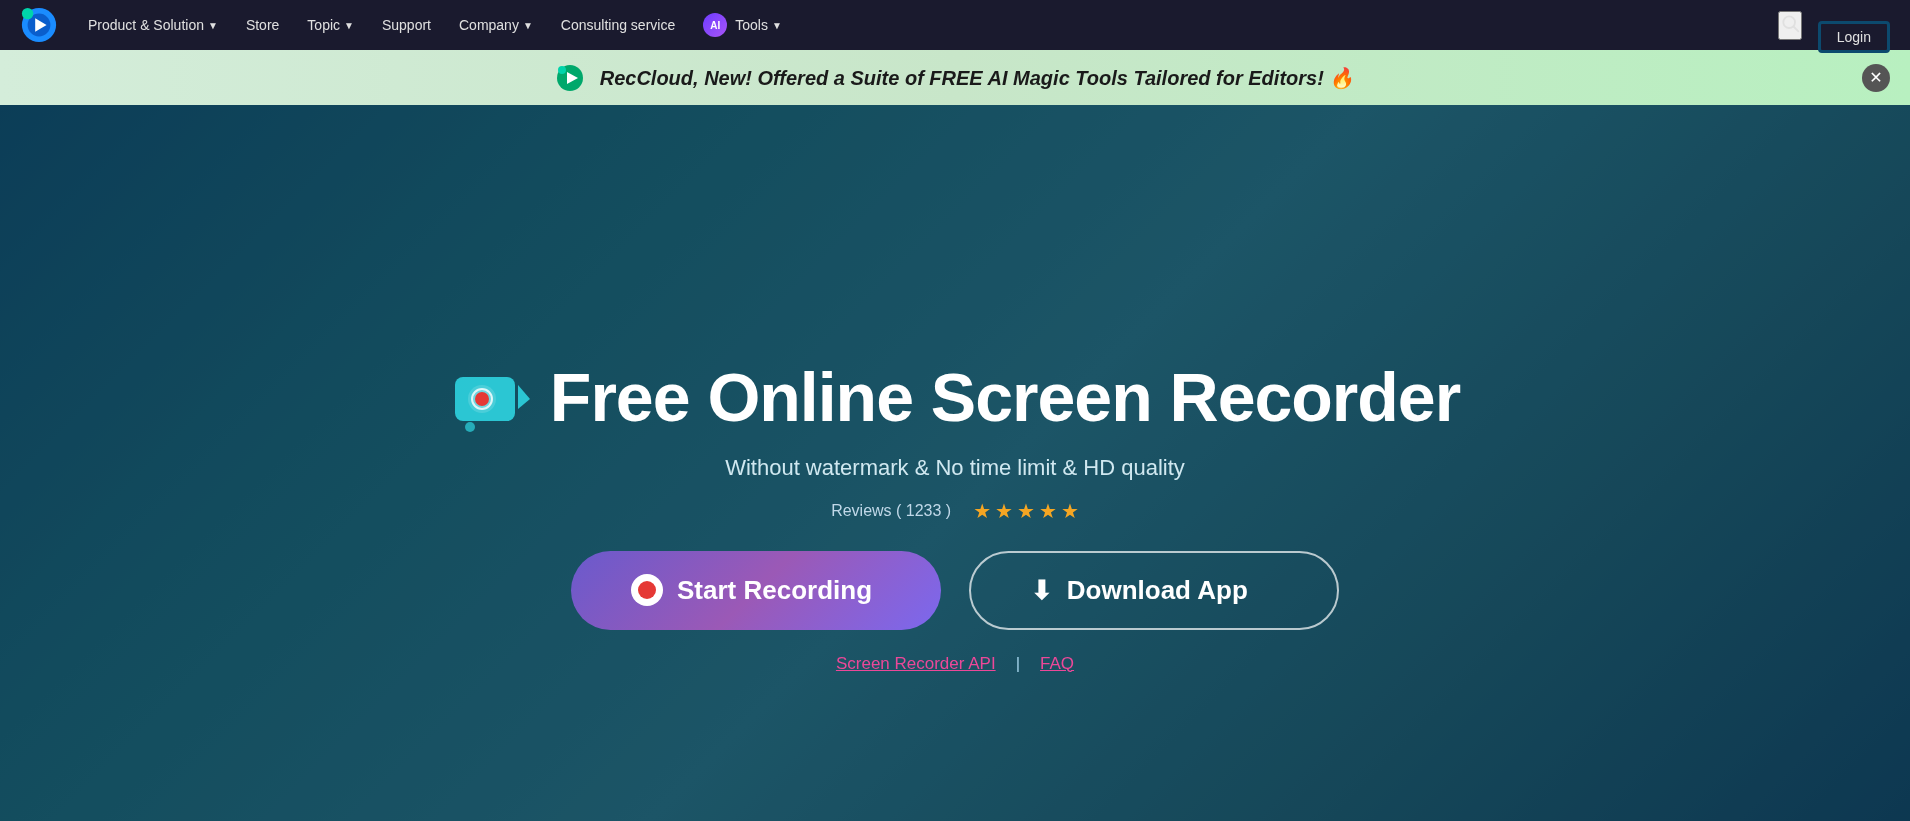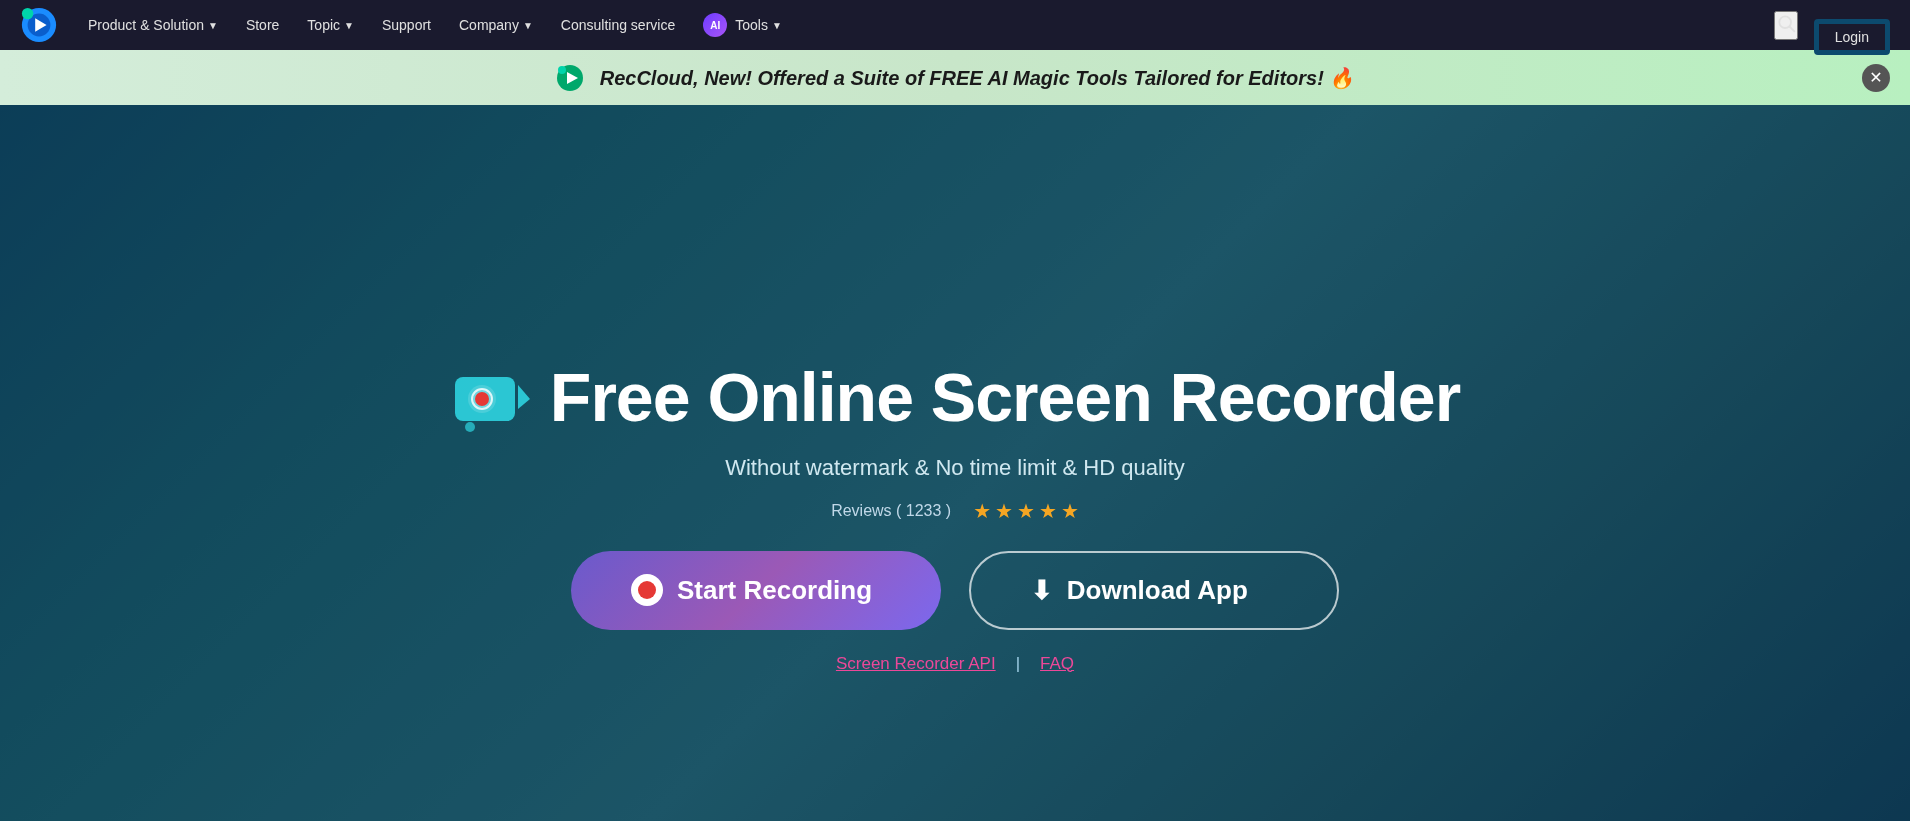--- a/index.html
+++ b/index.html
@@ -56,7 +56,7 @@
     .login-btn {
       color: #e0e0e0;
       background: transparent;
-      border: 5px solid #0c4a6e;
+      border: 3px solid #0c4a6e;
       border-radius: 4px;
       padding: 5px 16px;
       font-size: 14px;

